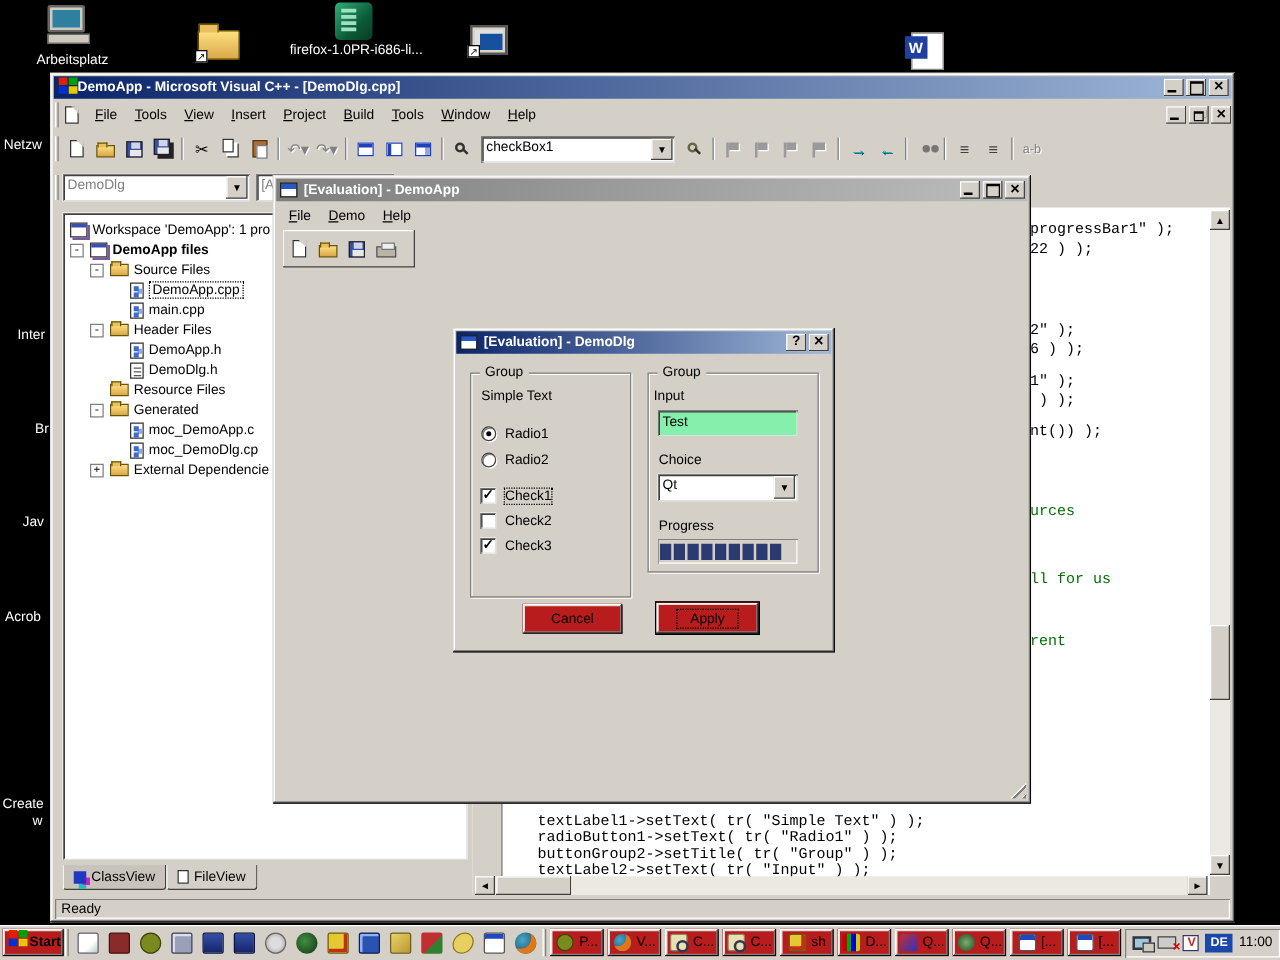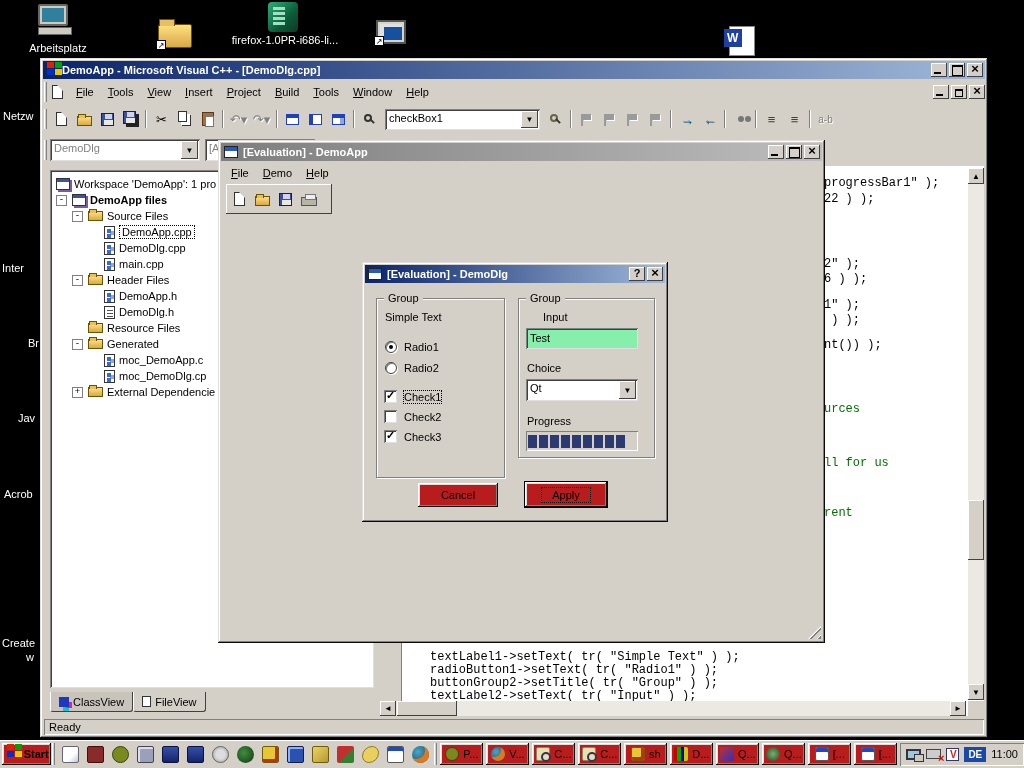--- a/index.html
+++ b/index.html
@@ -350,13 +350,6 @@
             <span class="ticon">
               <span class="t-doc cpp" style="display: block;"></span>
             </span>
-            <span>DemoDlg.cpp</span>
-          </div>
-          <div class="trow" style="padding-left: 34px;">
-            <span class="tspace"></span>
-            <span class="ticon">
-              <span class="t-doc cpp" style="display: block;"></span>
-            </span>
             <span>main.cpp</span>
           </div>
           <div class="trow" style="padding-left: 18px;">

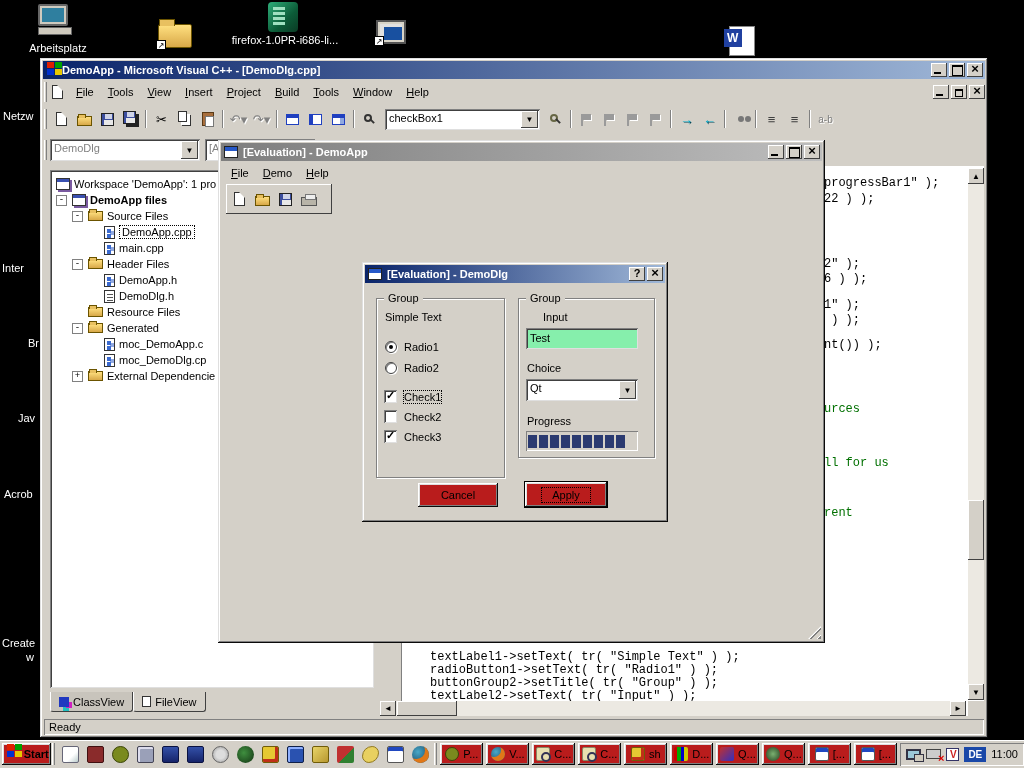--- a/index.html
+++ b/index.html
@@ -189,7 +189,7 @@
 
   <div id="edge-labels">
       <div class="edge-label" style="left: 3px; top: 110px;">Netzw</div>
-      <div class="edge-label" style="left: 2px; top: 262px;">Inter</div>
+      <div class="edge-label" style="left: 14px; top: 262px;">Inter</div>
       <div class="edge-label" style="left: 28px; top: 337px;">Br</div>
       <div class="edge-label" style="left: 18px; top: 412px;">Jav</div>
       <div class="edge-label" style="left: 4px; top: 488px;">Acrob</div>

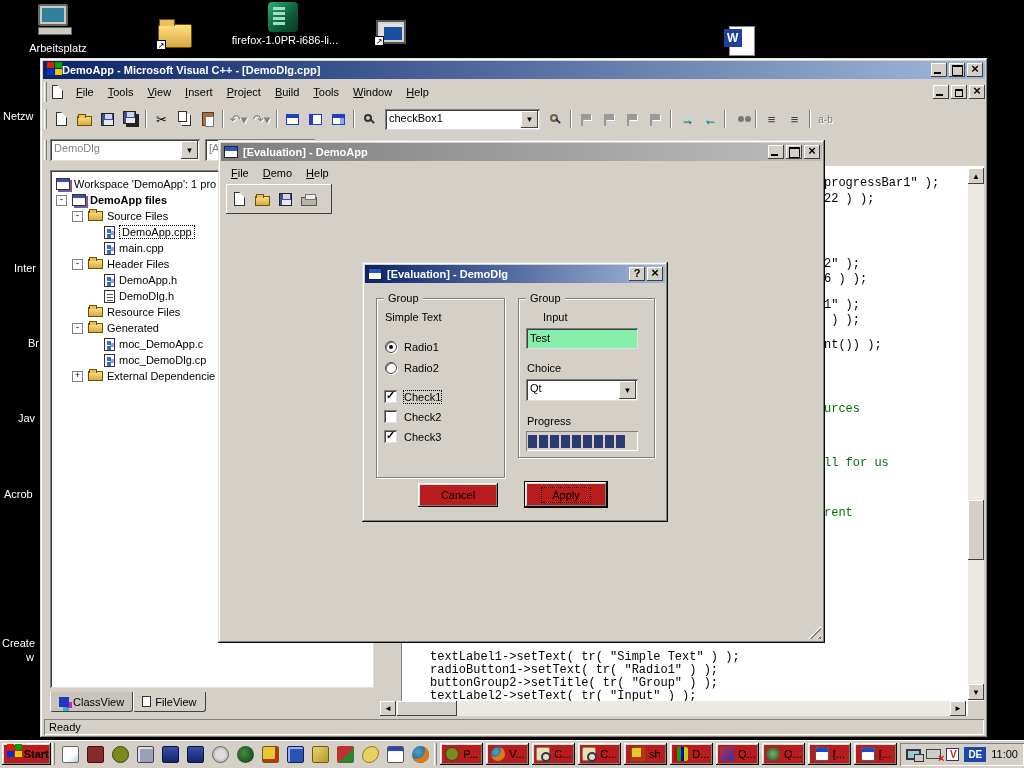--- a/index.html
+++ b/index.html
@@ -532,7 +532,7 @@
 
     <div class="grp" style="left:156px;top:36px;width:137px;height:160px">
       <span class="glabel">Group</span>
-      <div style="position:absolute;left:24px;top:12px">Input</div>
+      <div style="position:absolute;left:4px;top:12px">Input</div>
       <div class="field" style="position:absolute;left:7px;top:29px;width:112px;height:21px;padding:4px 4px">
         <span>Test</span>
       </div>

